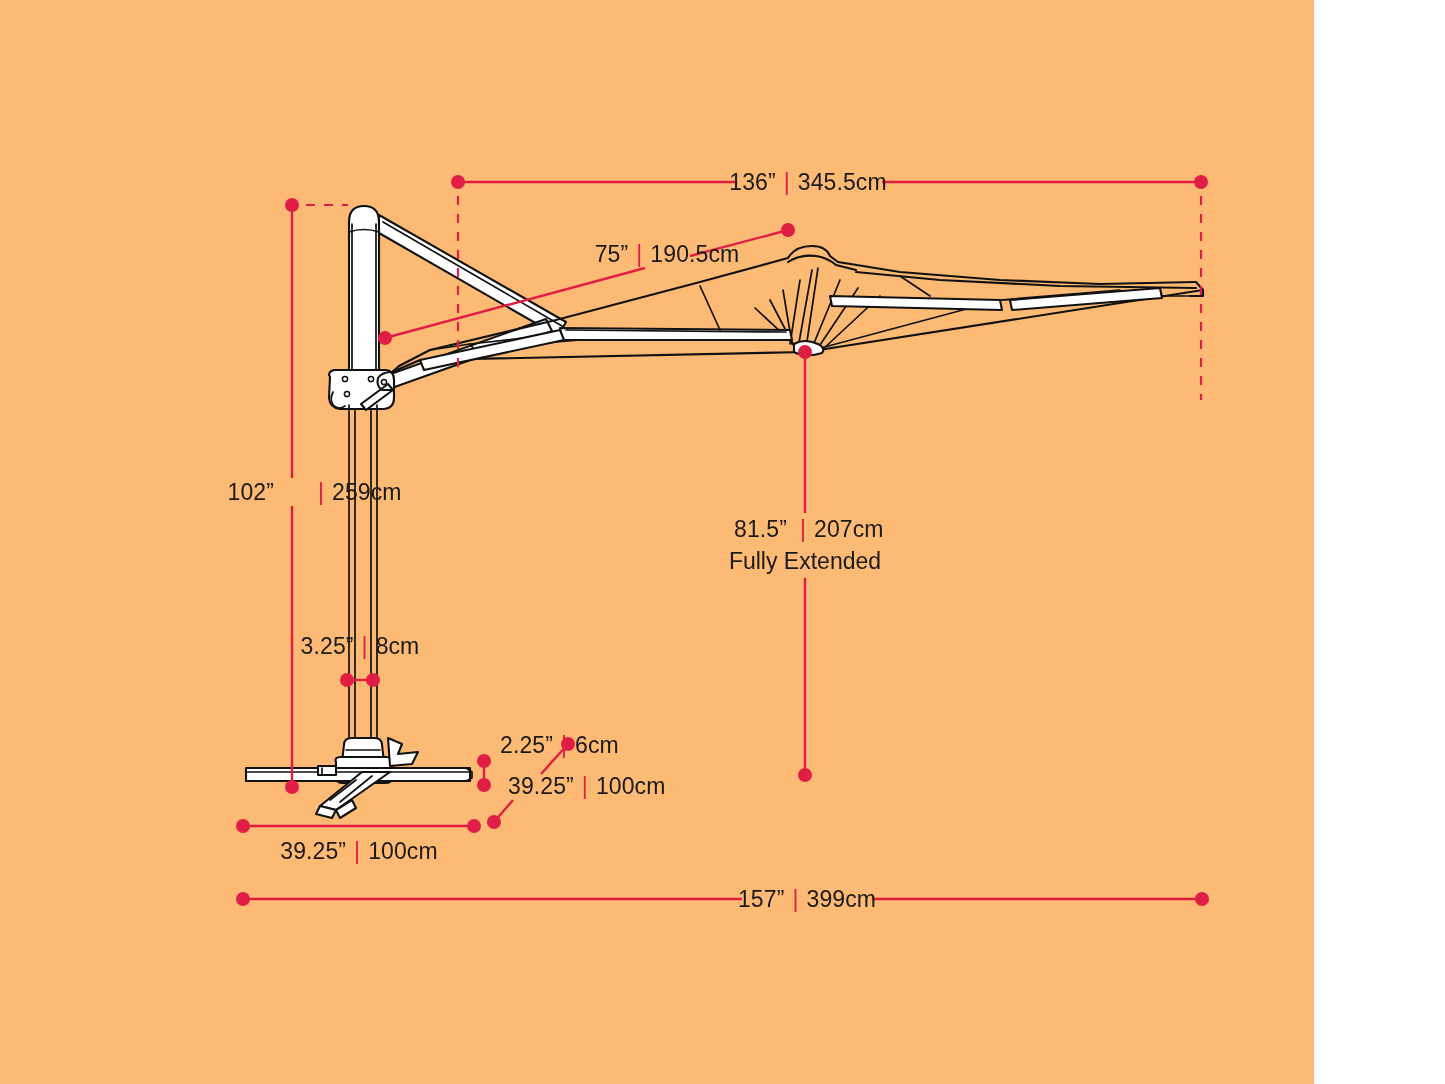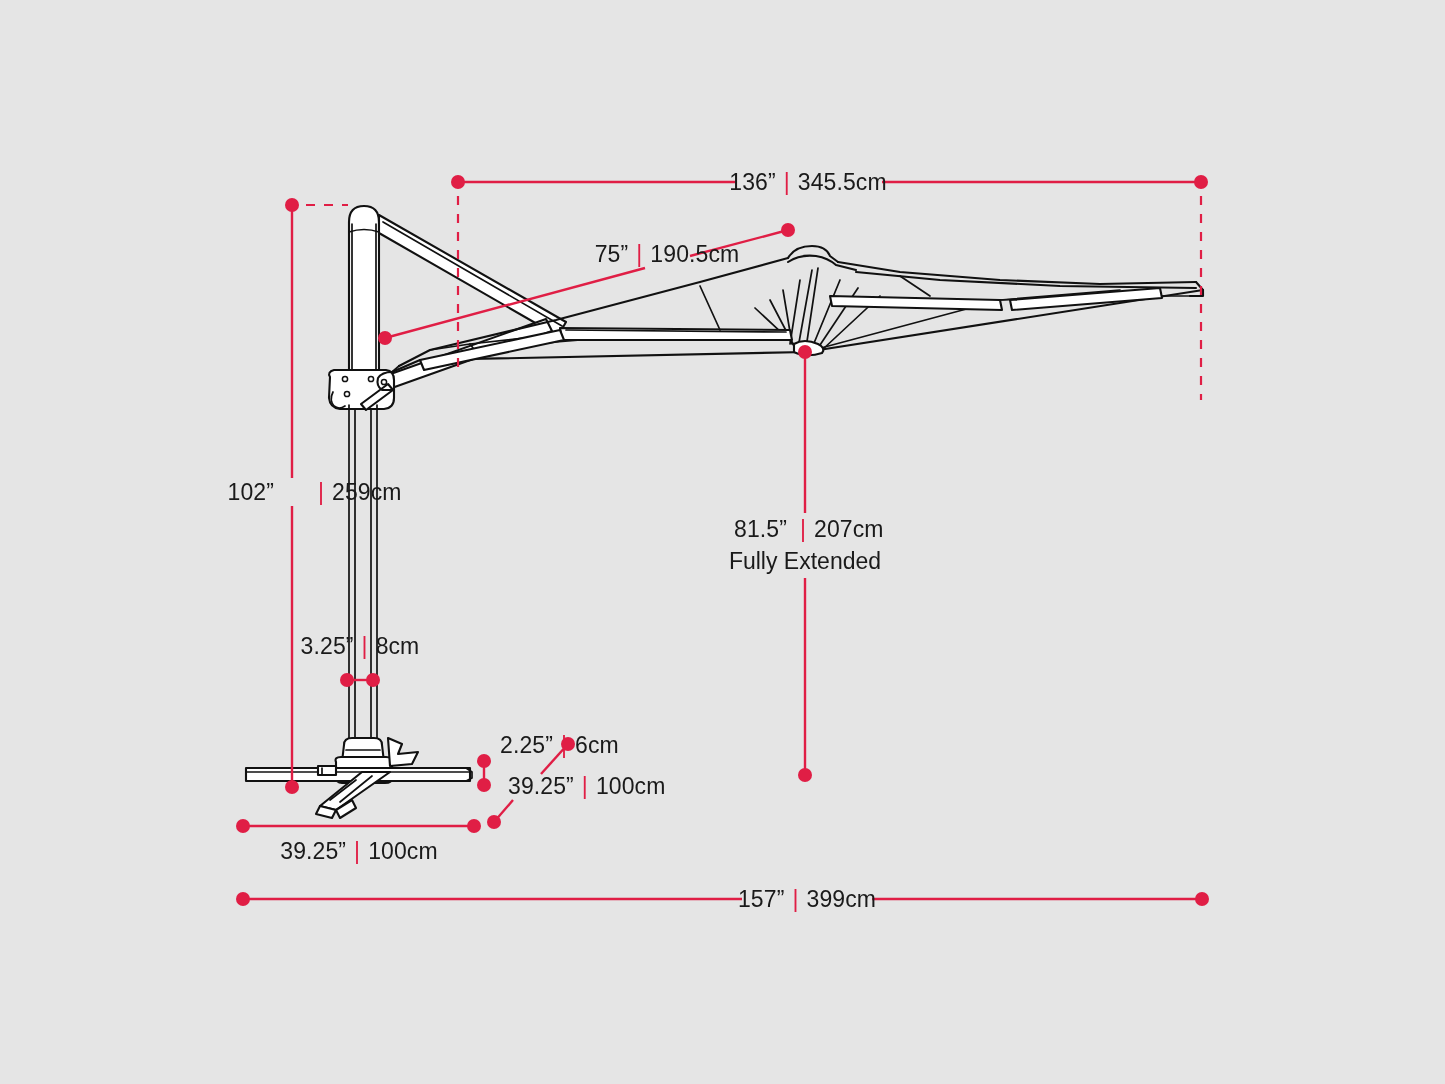--- a/index.html
+++ b/index.html
@@ -16,9 +16,9 @@
   }
   #diagram-root {
     position: relative;
-    width: 1445px;
+    width: 1314px;
     height: 1084px;
-    background: #e5e5e5;
+    background: #fdba74;
     text-decoration: underline;
   }
   svg#diagram-svg {

